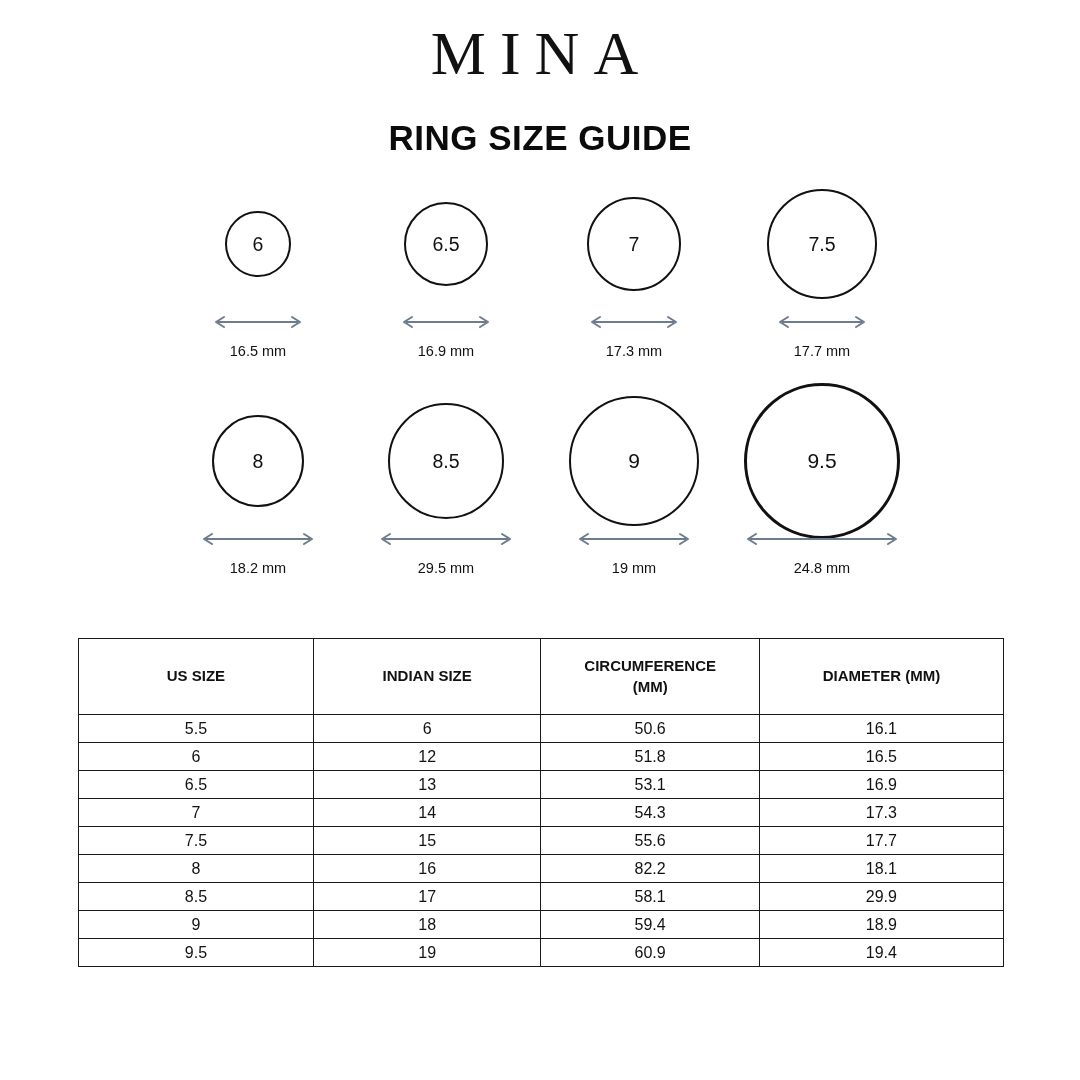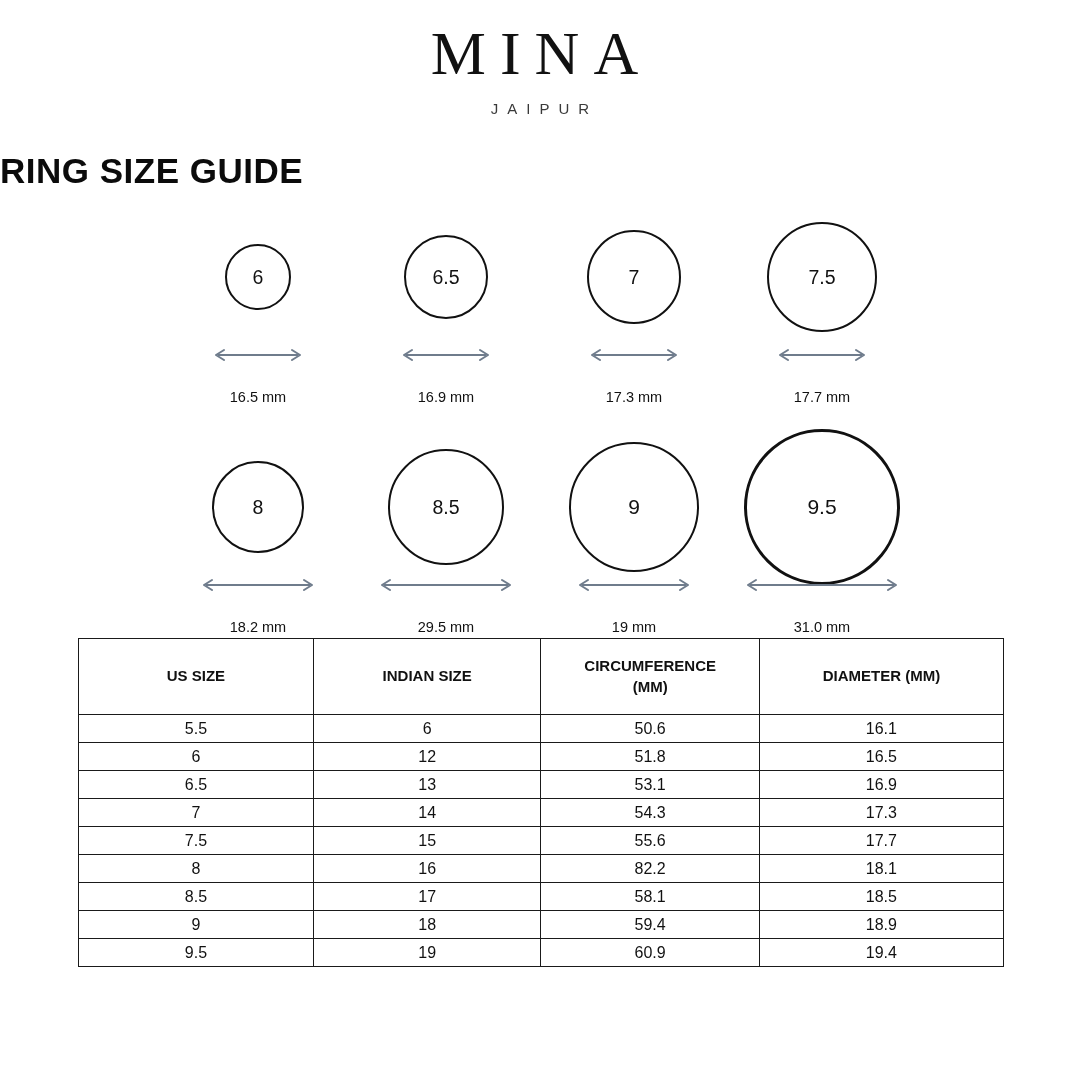--- a/index.html
+++ b/index.html
@@ -135,7 +135,6 @@
 
   <div class="brand">
     <div class="brand-name">MINA</div>
-    <div class="brand-sub">JAIPUR</div>
   </div>
 
   <div class="guide-title">RING SIZE GUIDE</div>

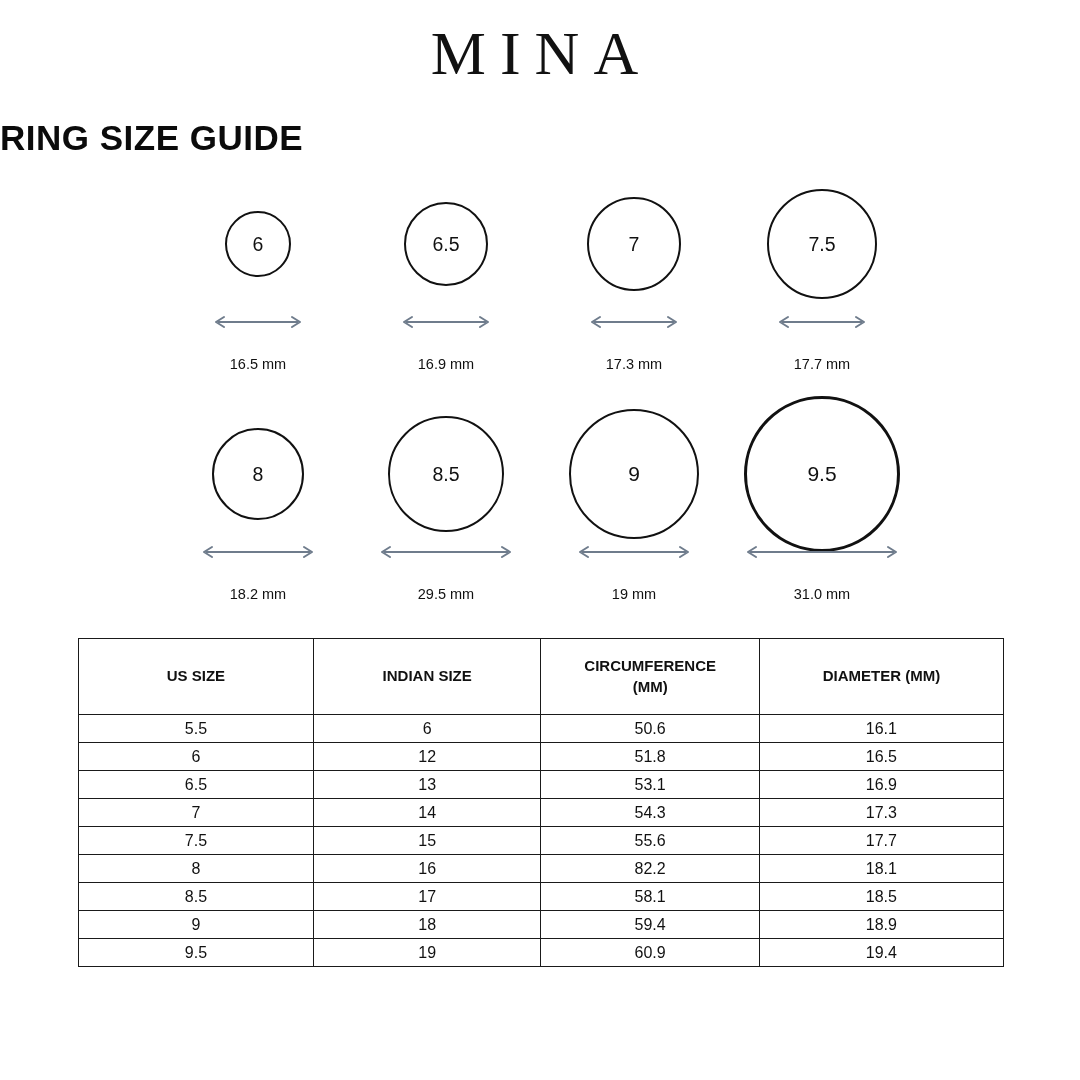--- a/index.html
+++ b/index.html
@@ -44,6 +44,7 @@
 
   
   .guide-title {
+    text-align: center;
     margin-top: 34px;
     font-size: 35px;
     font-weight: bold;

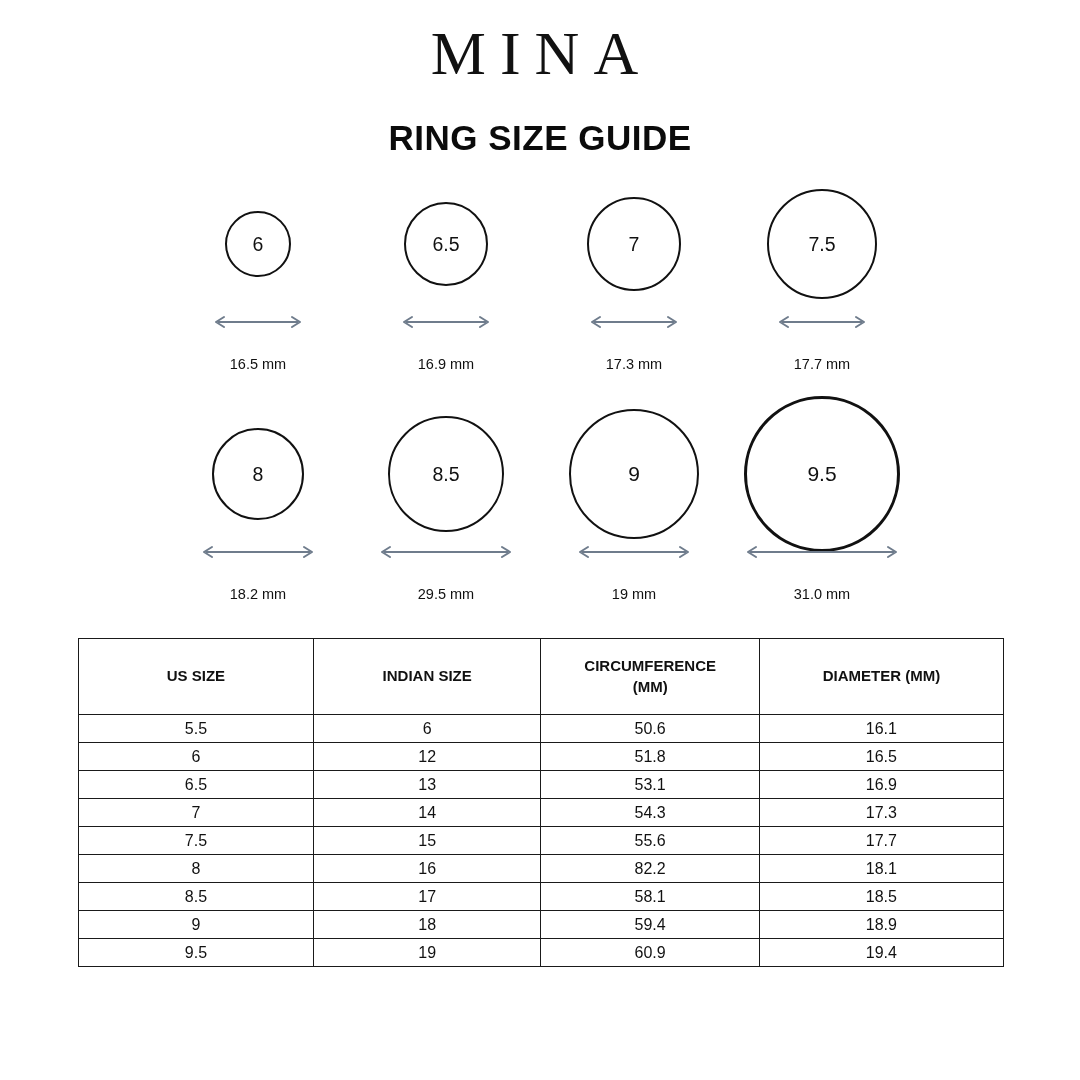--- a/index.html
+++ b/index.html
@@ -90,7 +90,7 @@
     justify-content: center;
   }
   .mm-label {
-    margin-top: 24px;
+    margin-top: 11px;
     font-size: 14.5px;
     color: #111;
   }

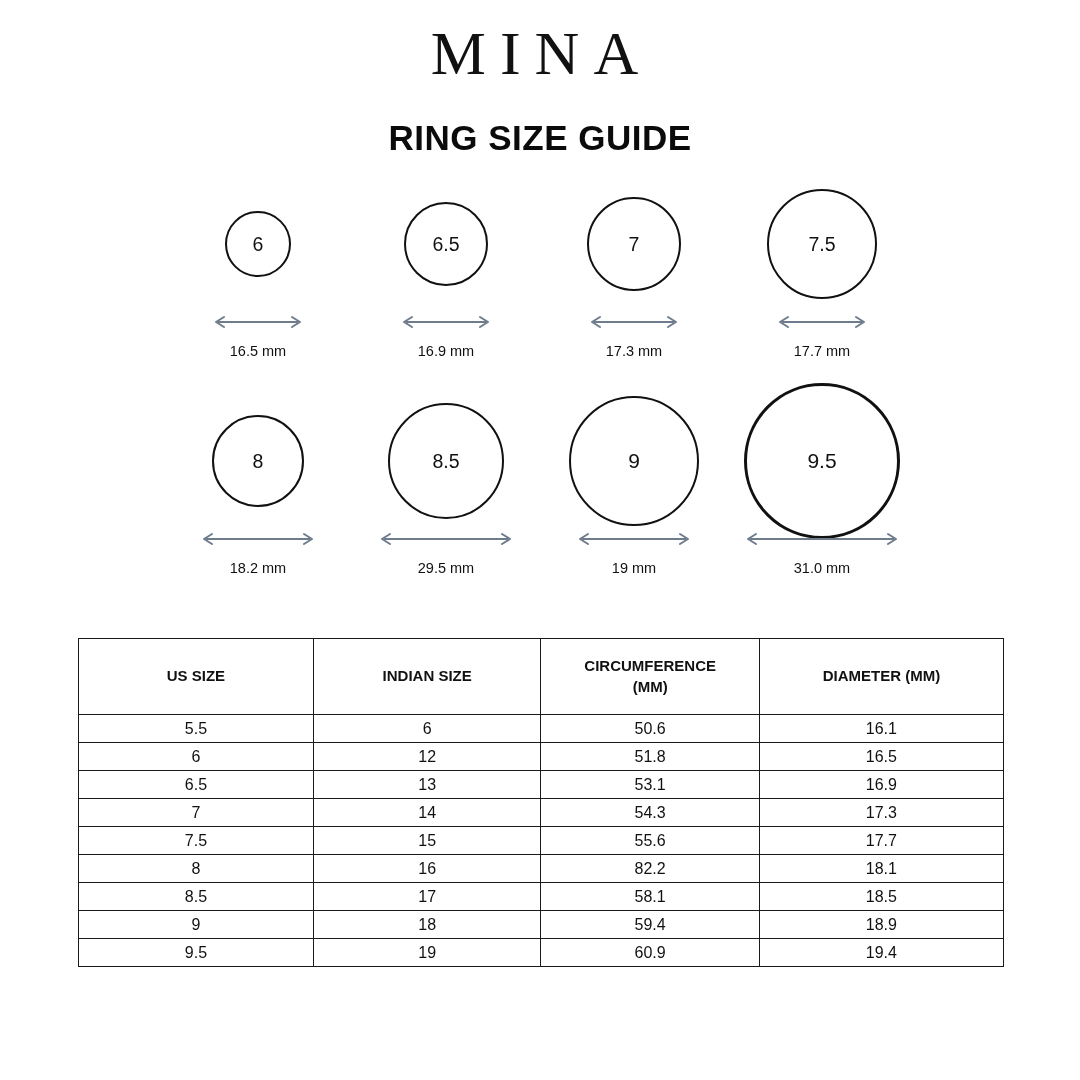--- a/index.html
+++ b/index.html
@@ -245,7 +245,7 @@
             <polyline points="146,3 154,8 146,13" fill="none" stroke="#6f7c8c" stroke-width="2" stroke-linecap="round" stroke-linejoin="round"></polyline>
           </svg>
         </div>
-        <div class="mm-label">31.0 mm</div>
+        <div class="mm-label">24.8 mm</div>
       </div>
     </div>
 

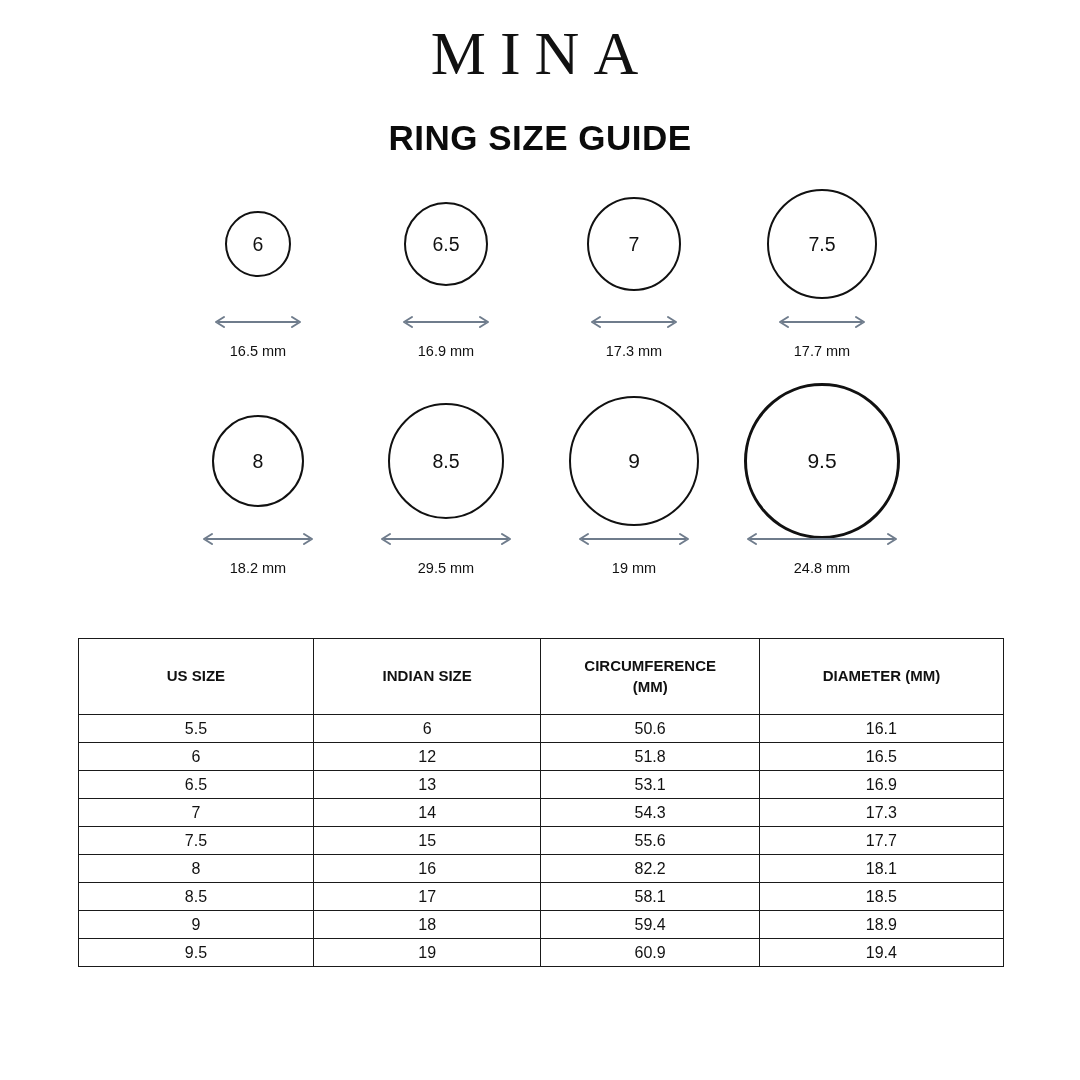--- a/index.html
+++ b/index.html
@@ -315,7 +315,7 @@
             <td>8.5</td>
             <td>17</td>
             <td>58.1</td>
-            <td>18.5</td>
+            <td>29.9</td>
           </tr>
           <tr>
             <td>9</td>

